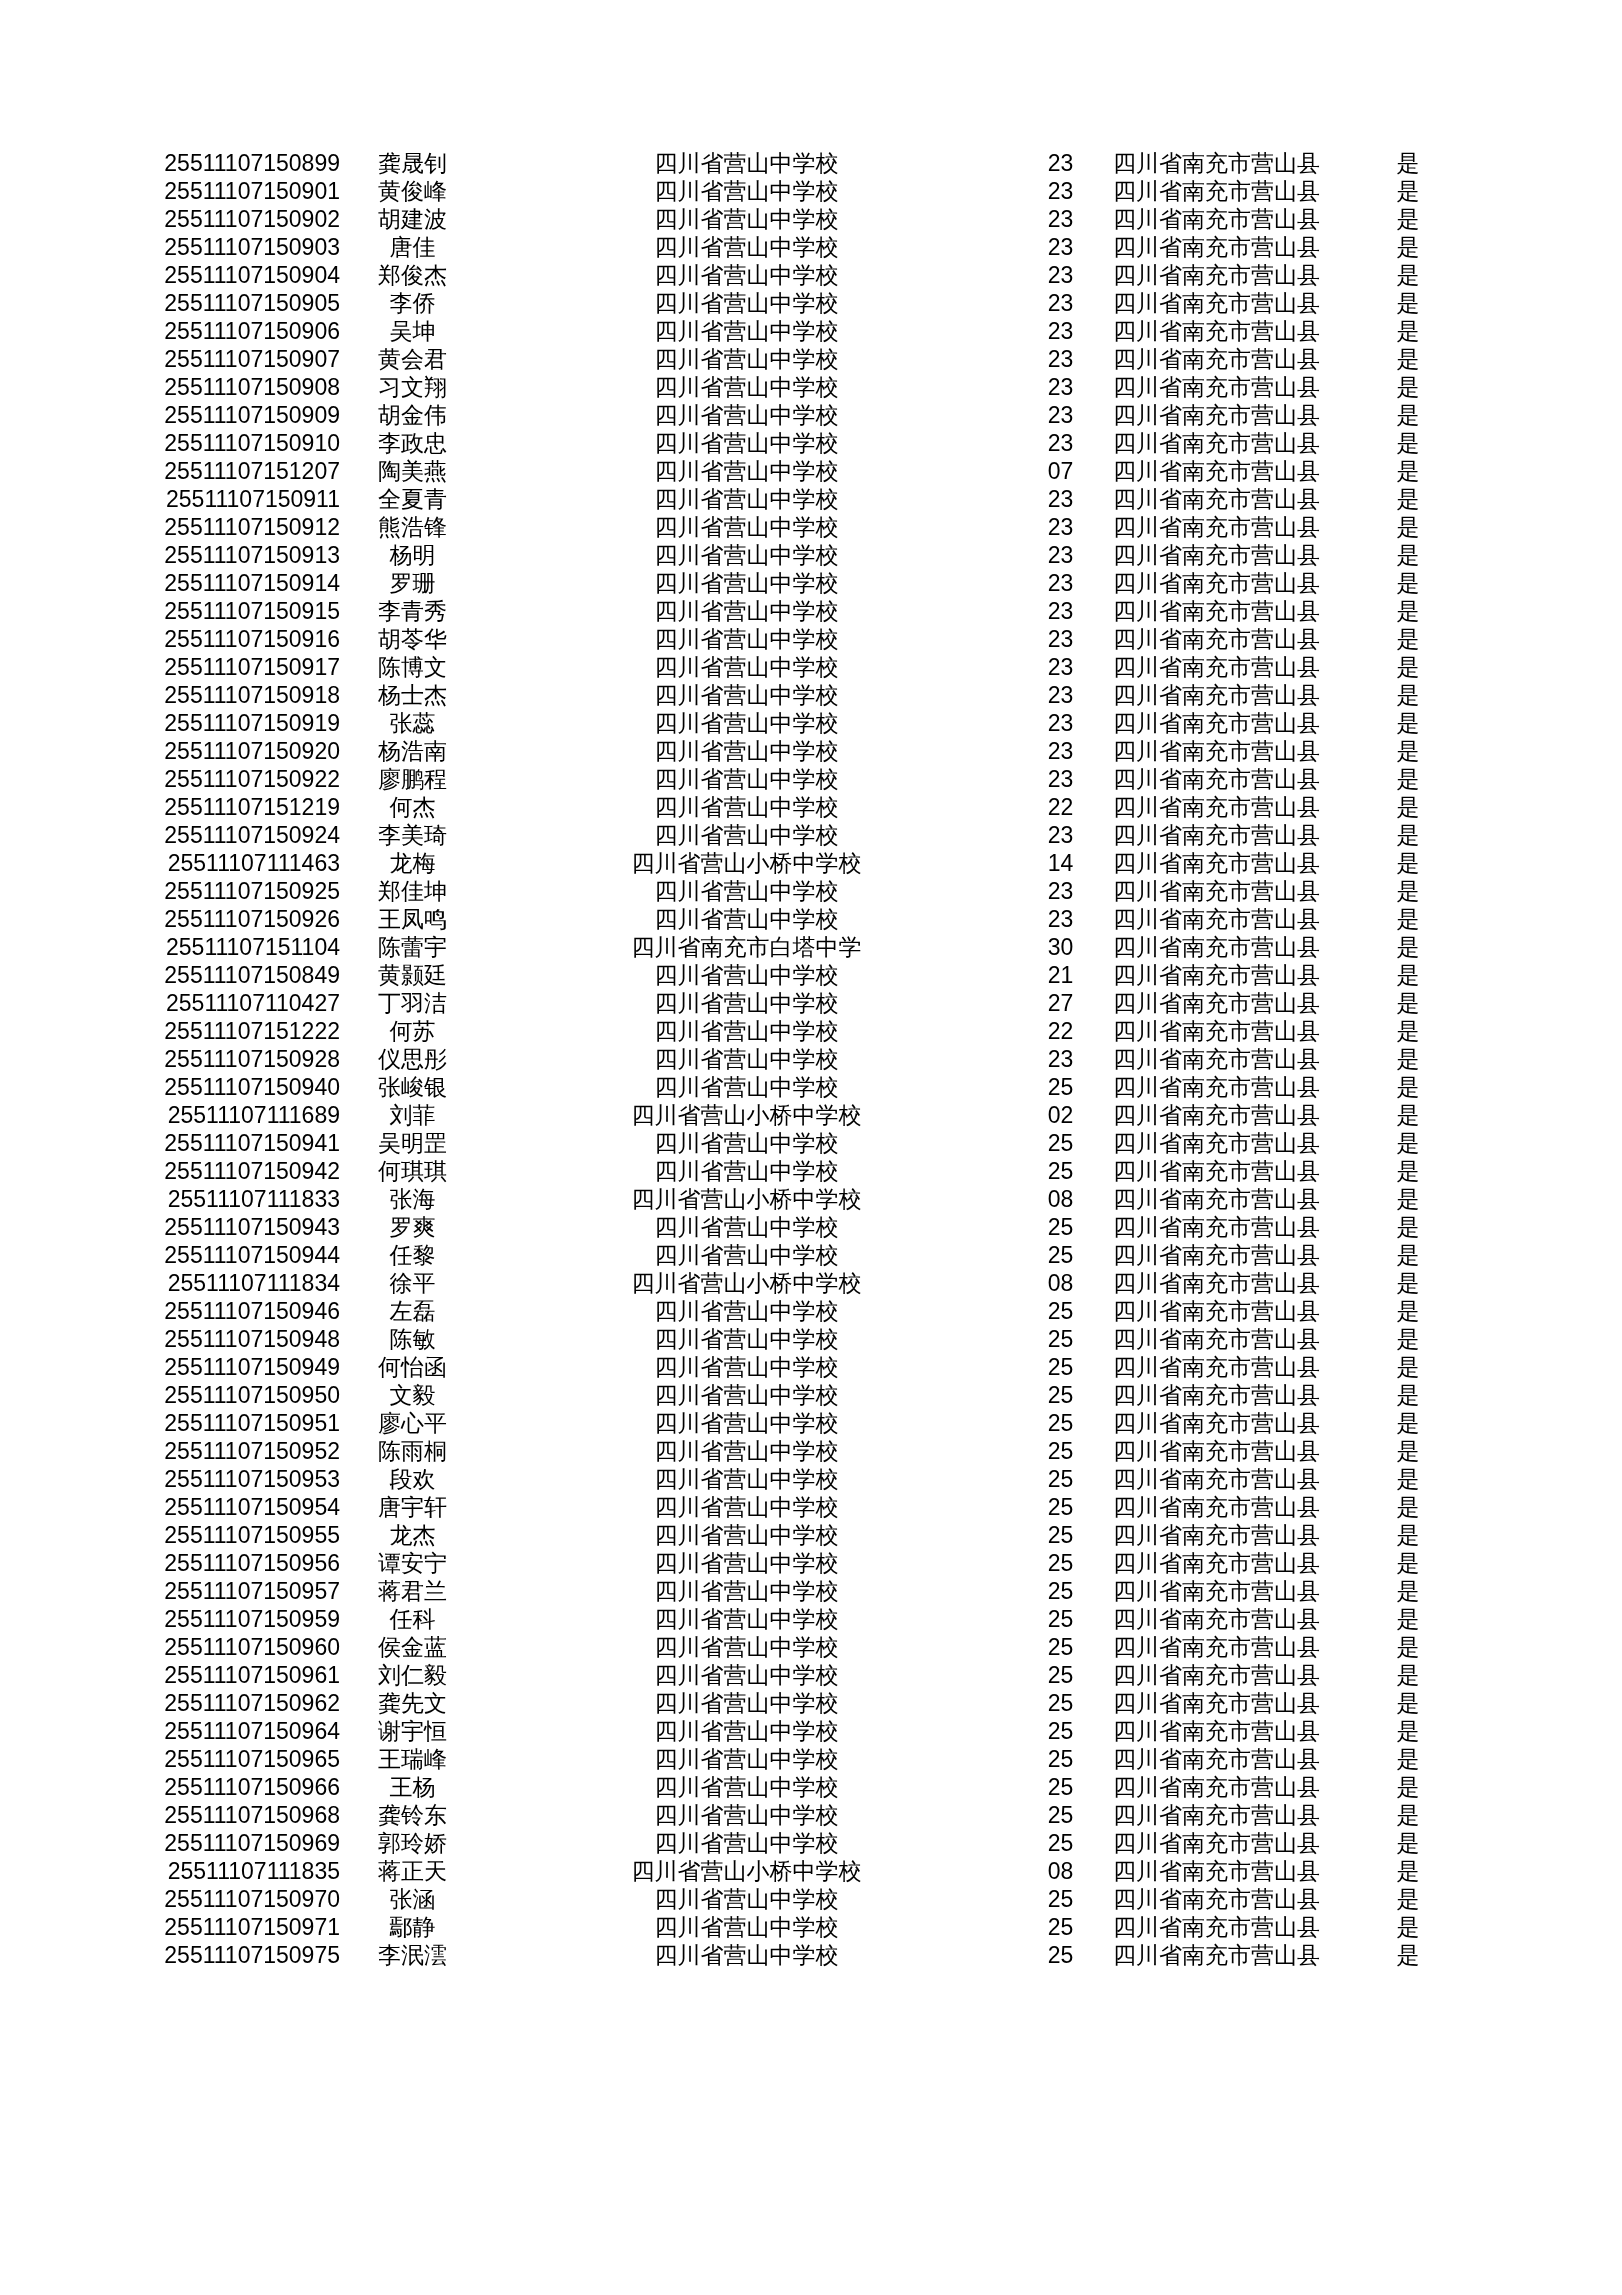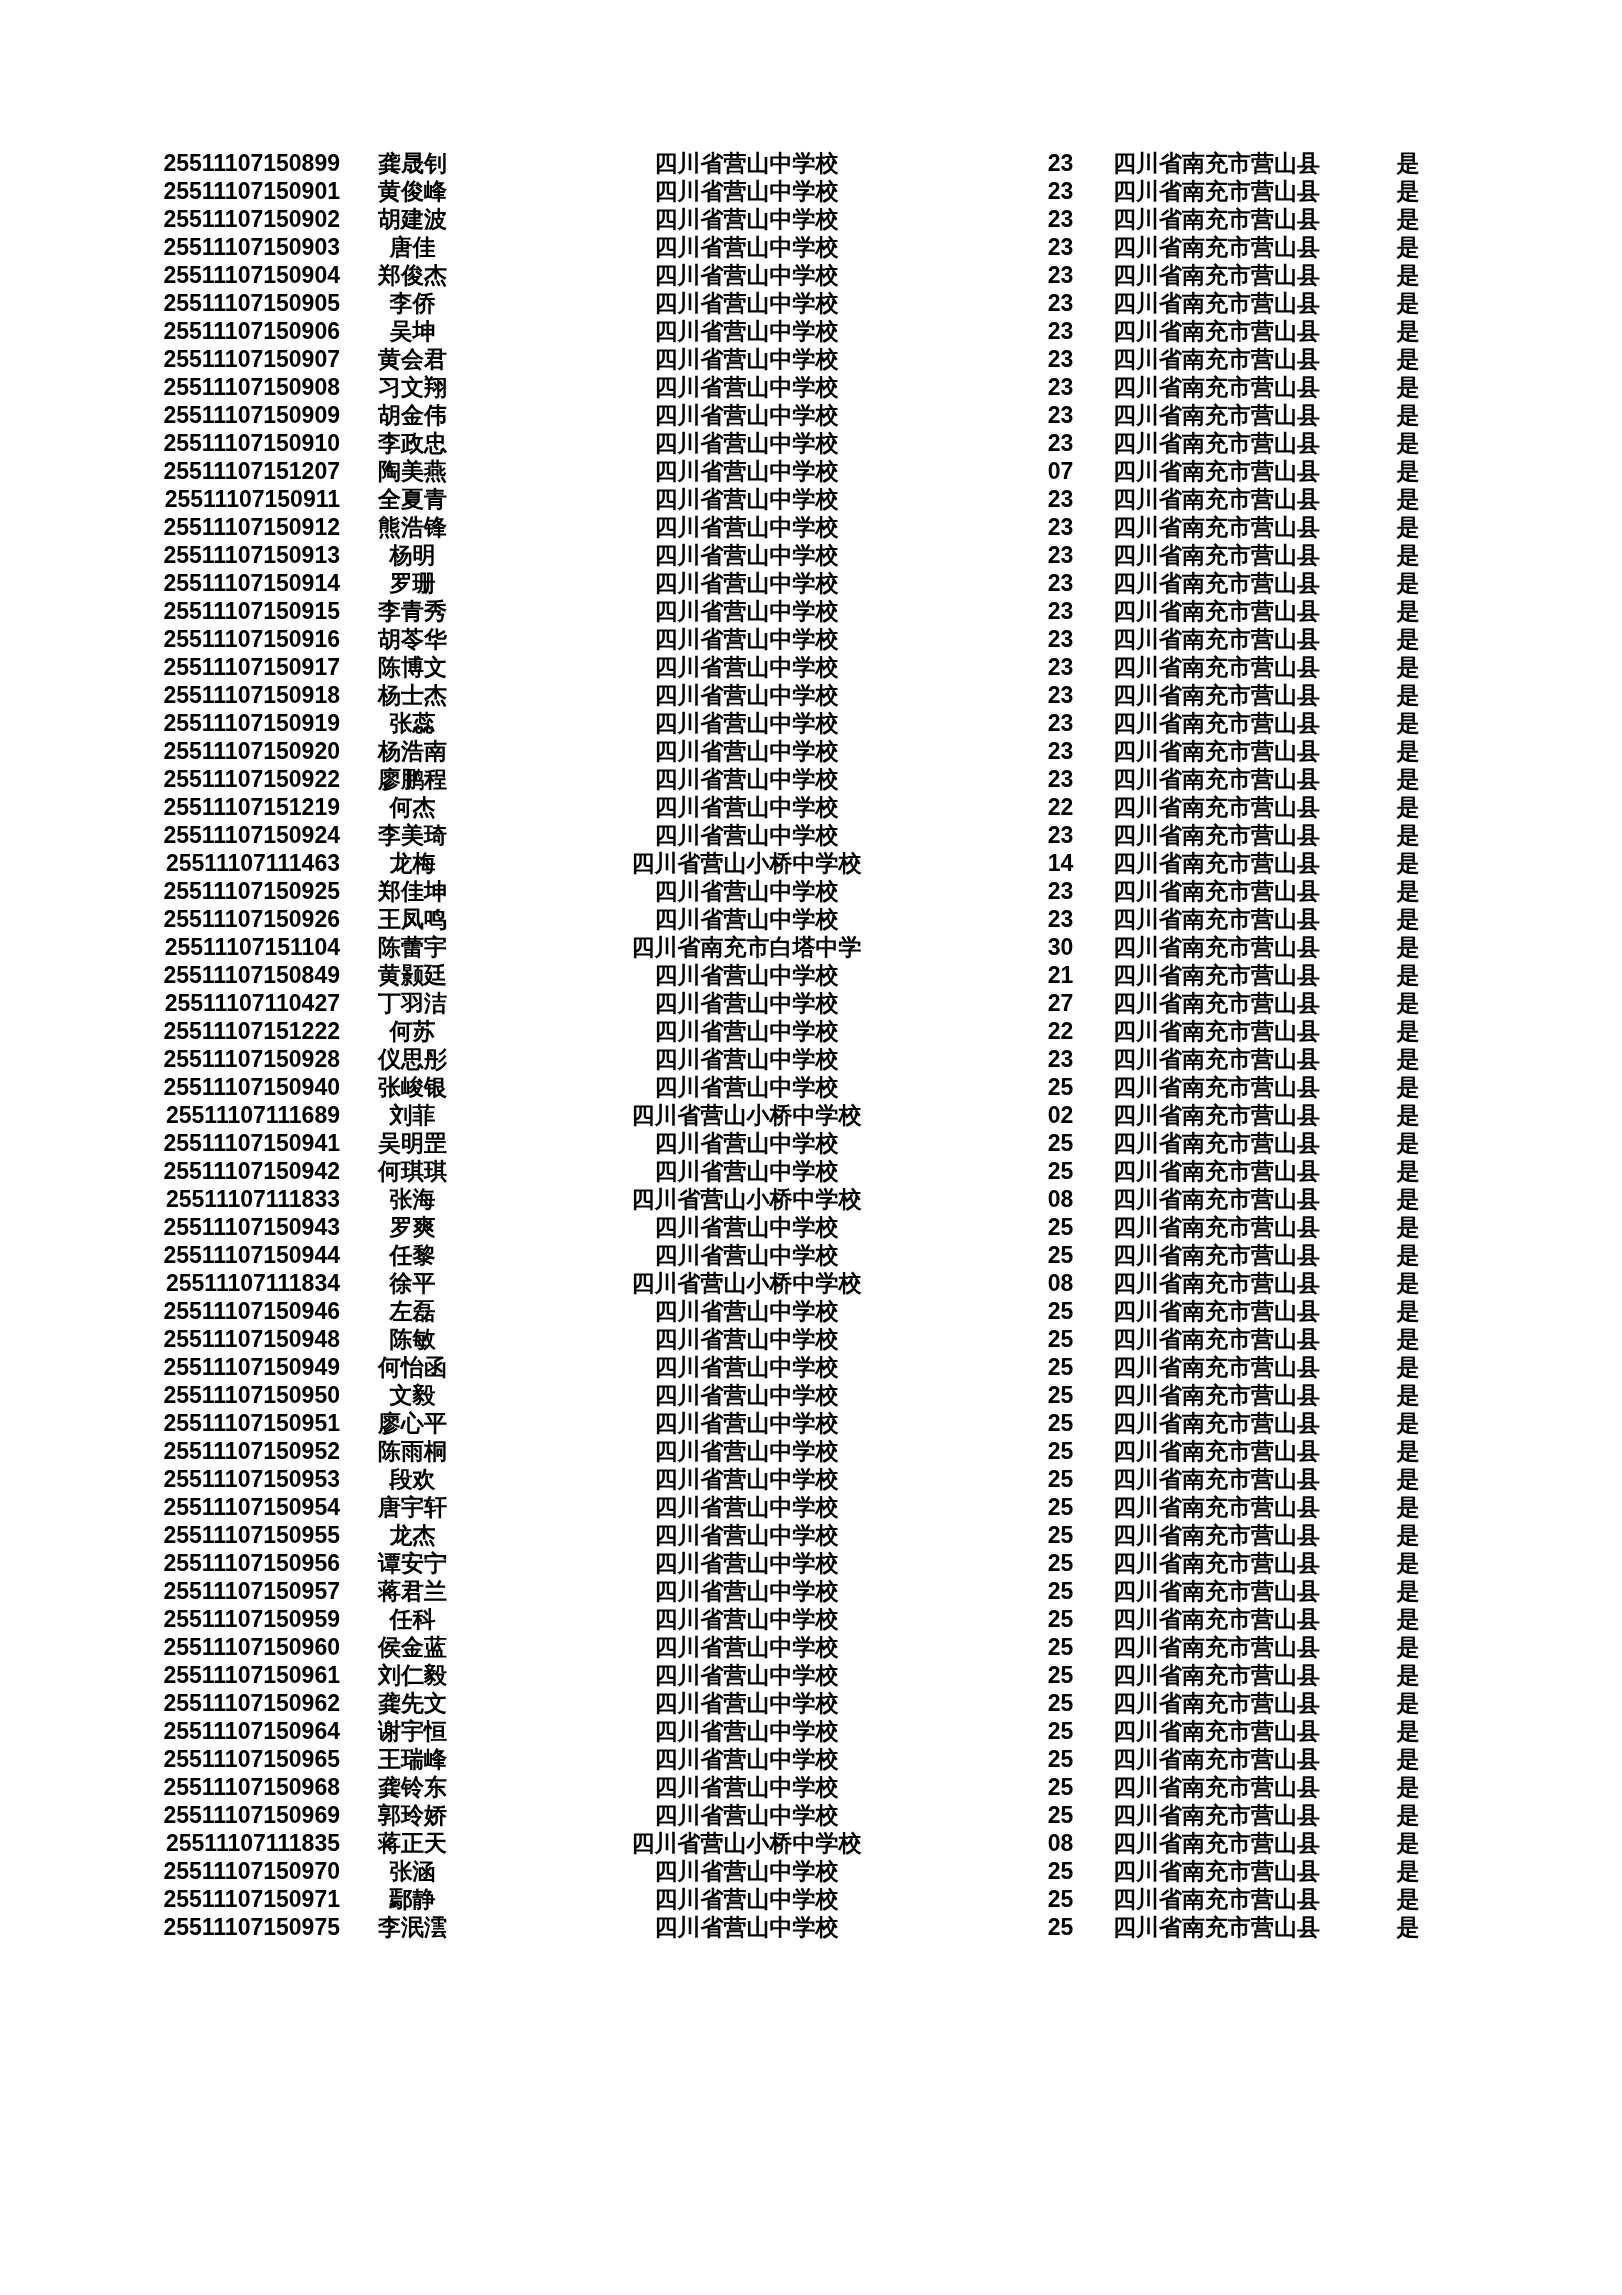--- a/index.html
+++ b/index.html
@@ -15,7 +15,6 @@
     overflow: hidden;
     font-family: "DejaVu Serif", serif;
     color: #000000;
-    font-weight: bold;
   }
   table.roster {
     position: absolute;

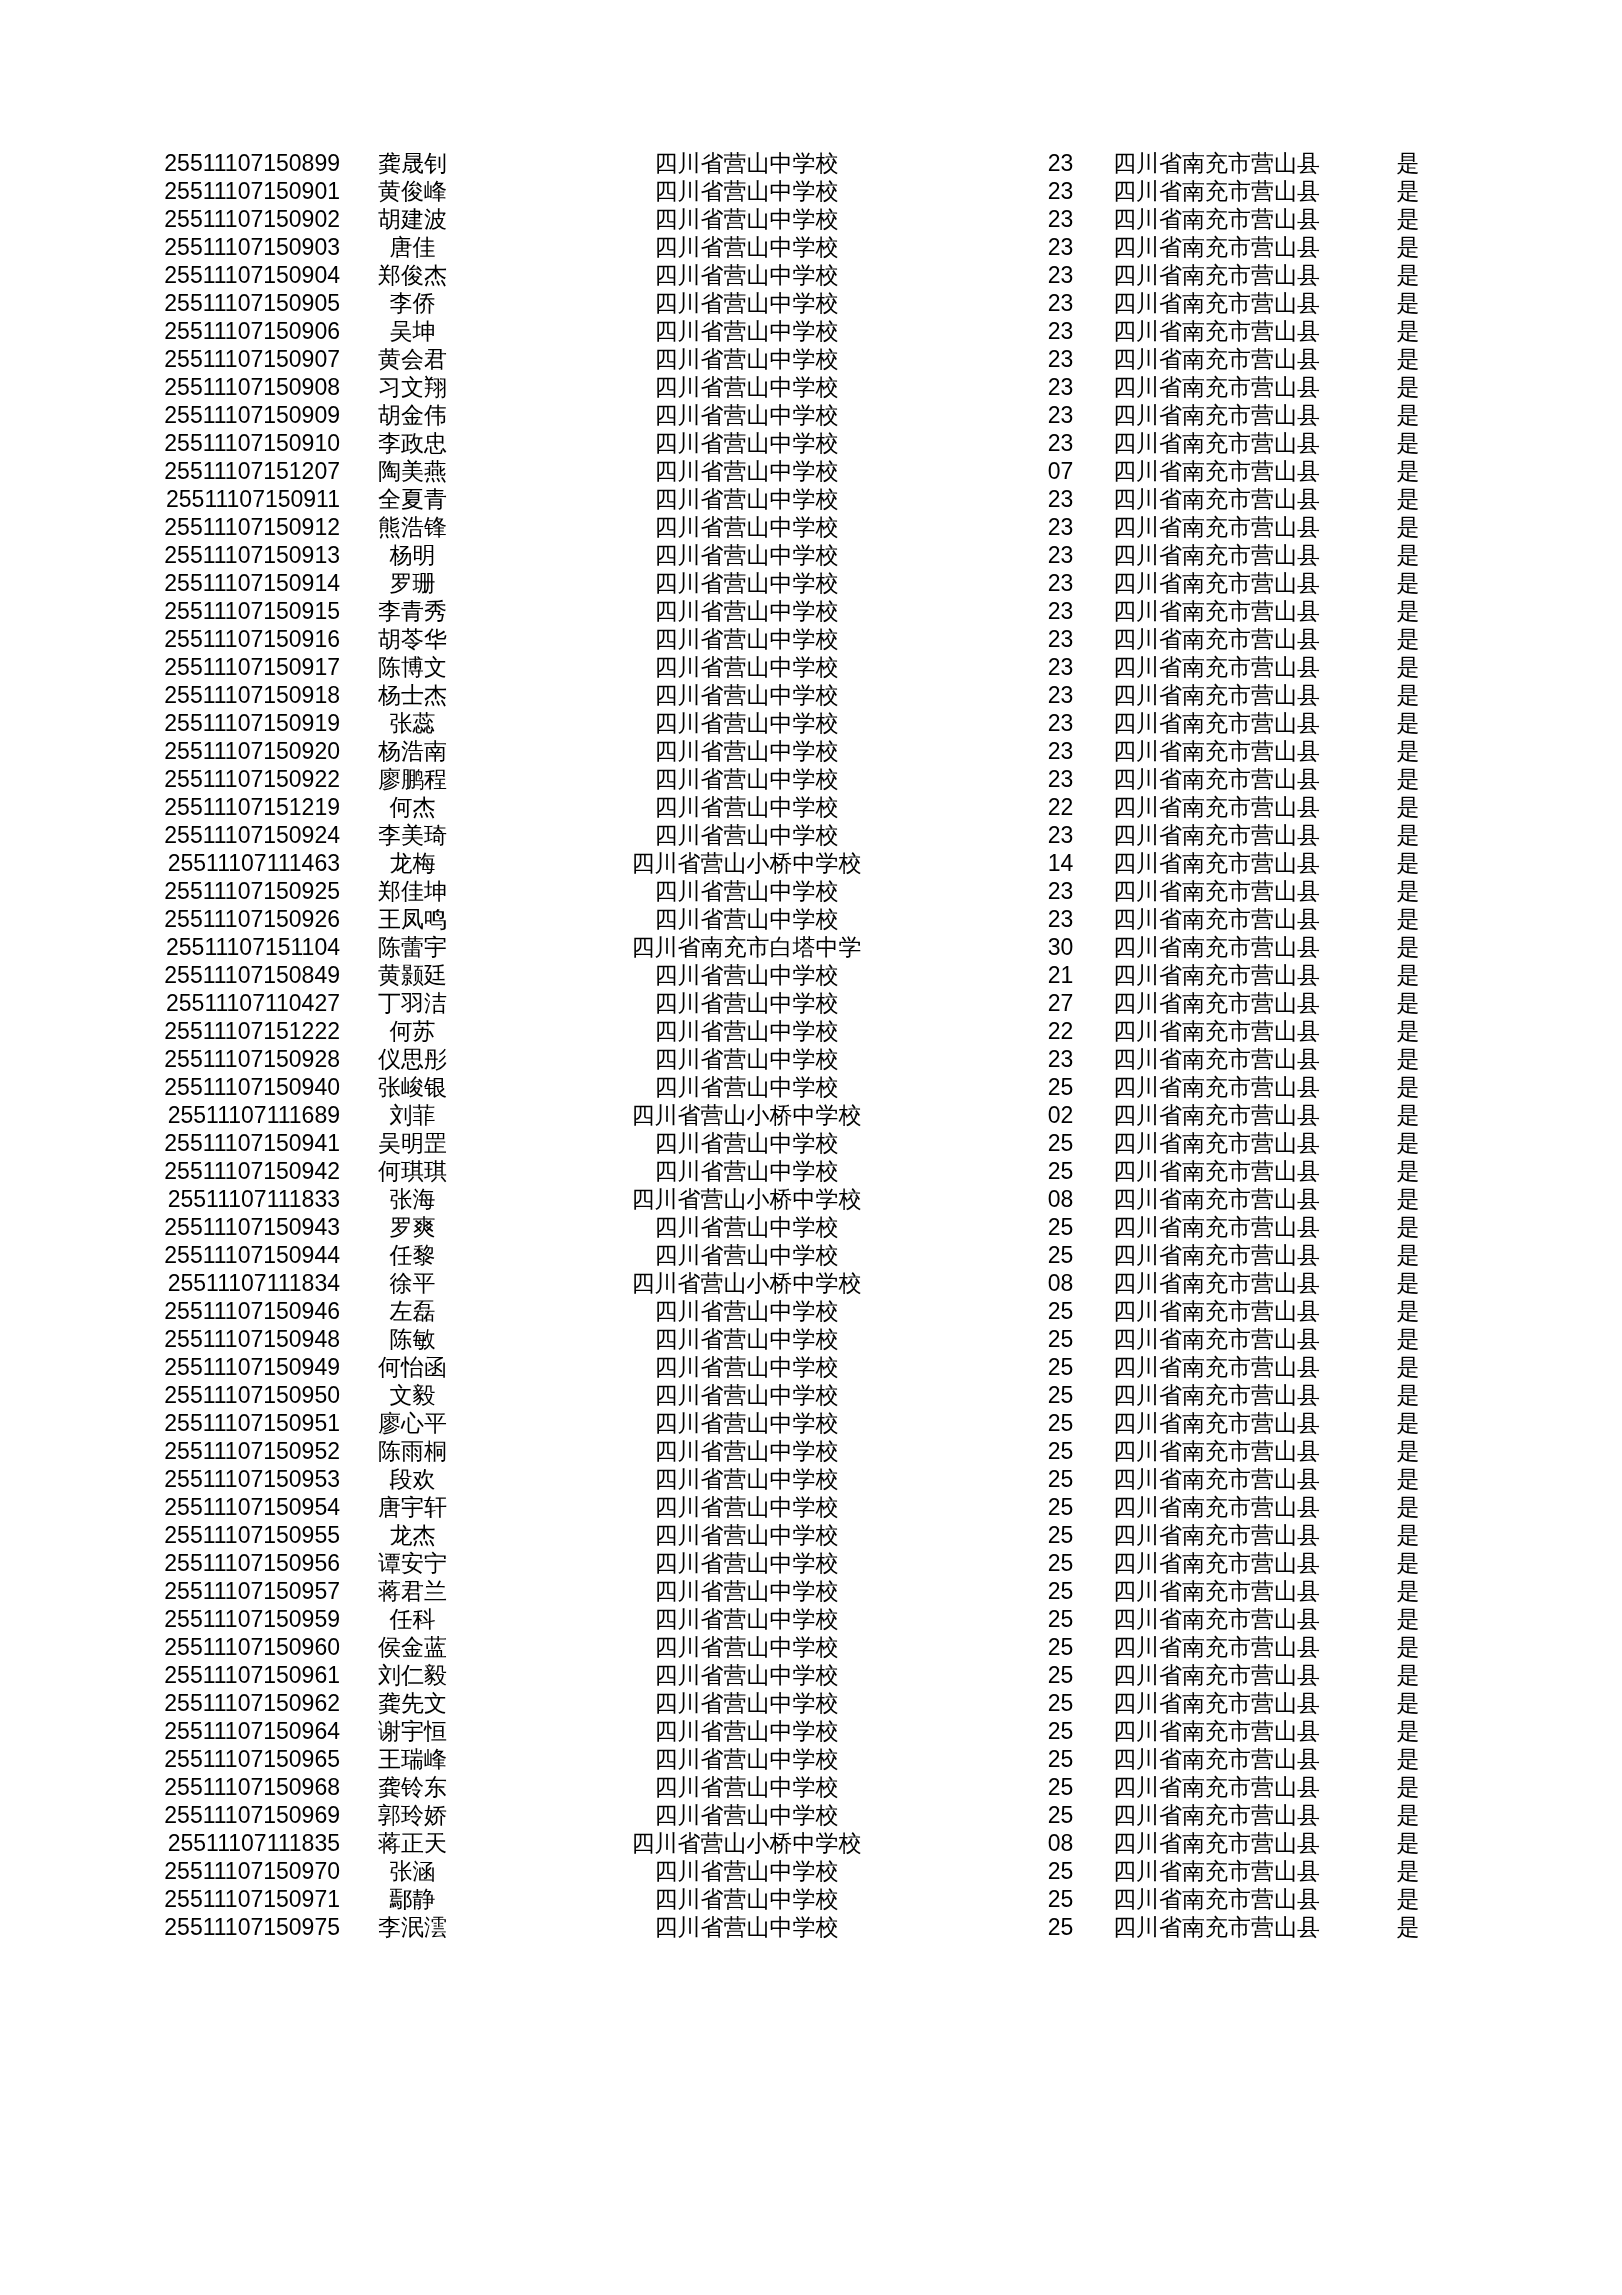--- a/index.html
+++ b/index.html
@@ -600,6 +600,15 @@
           <td class="c-pad"></td>
         </tr>
         <tr>
+          <td class="c-id">25511107150966</td>
+          <td class="c-name">王杨</td>
+          <td class="c-school">四川省营山中学校</td>
+          <td class="c-num">25</td>
+          <td class="c-district">四川省南充市营山县</td>
+          <td class="c-flag">是</td>
+          <td class="c-pad"></td>
+        </tr>
+        <tr>
           <td class="c-id">25511107150968</td>
           <td class="c-name">龚铃东</td>
           <td class="c-school">四川省营山中学校</td>

